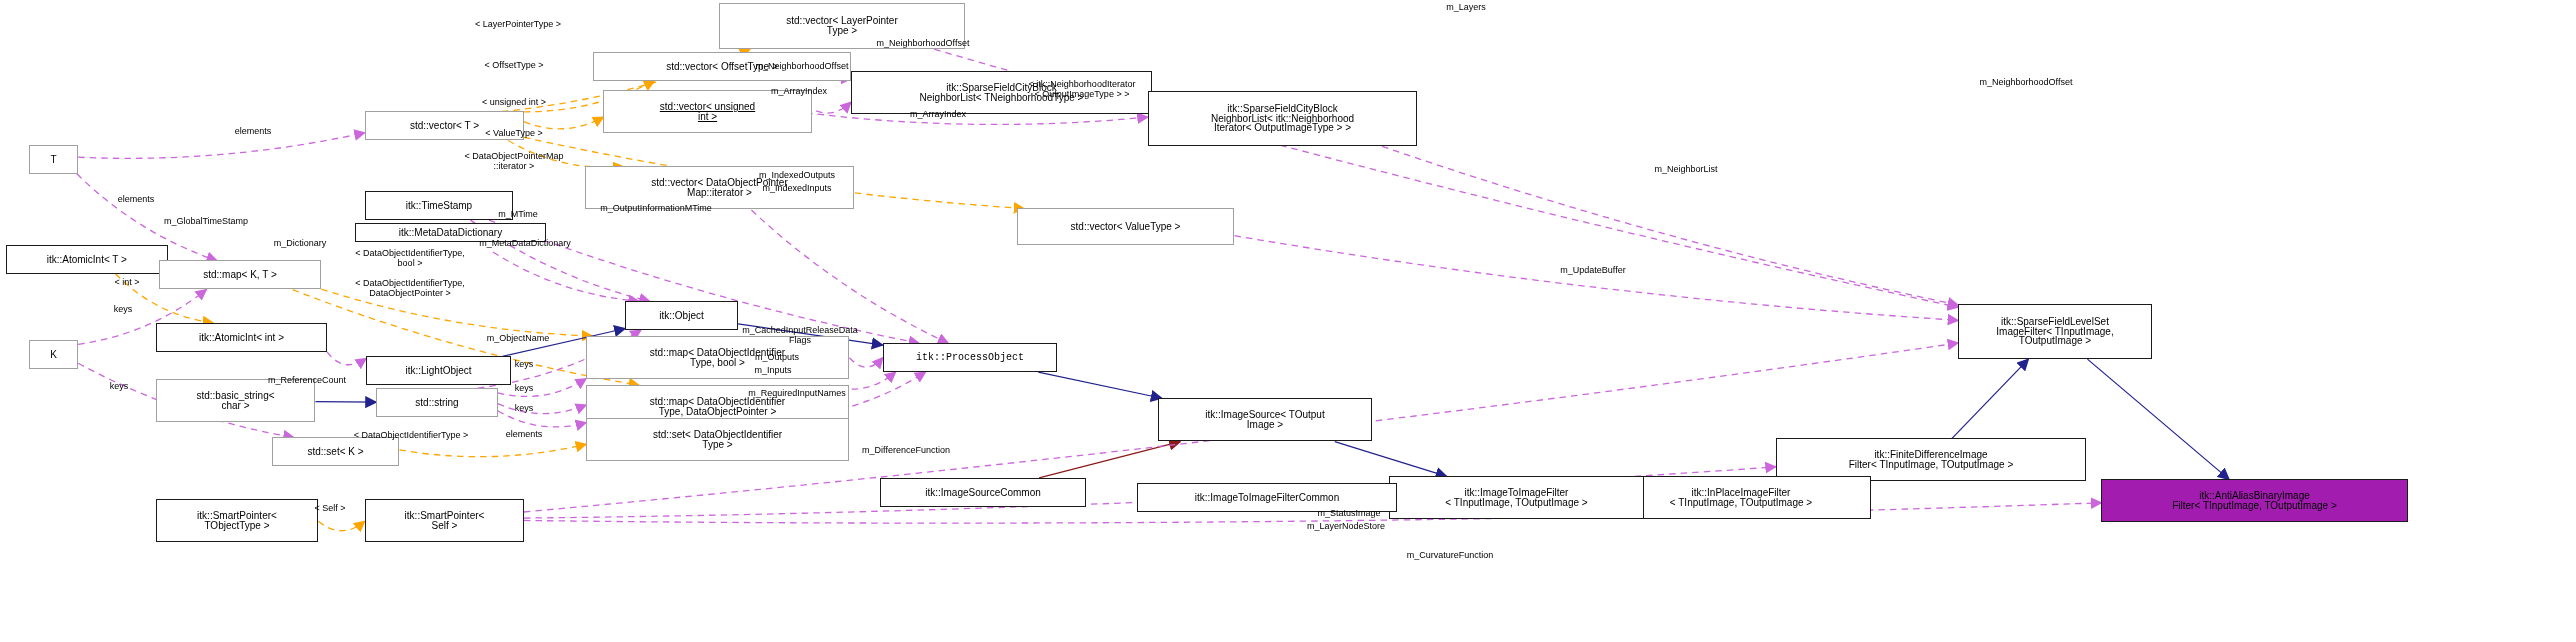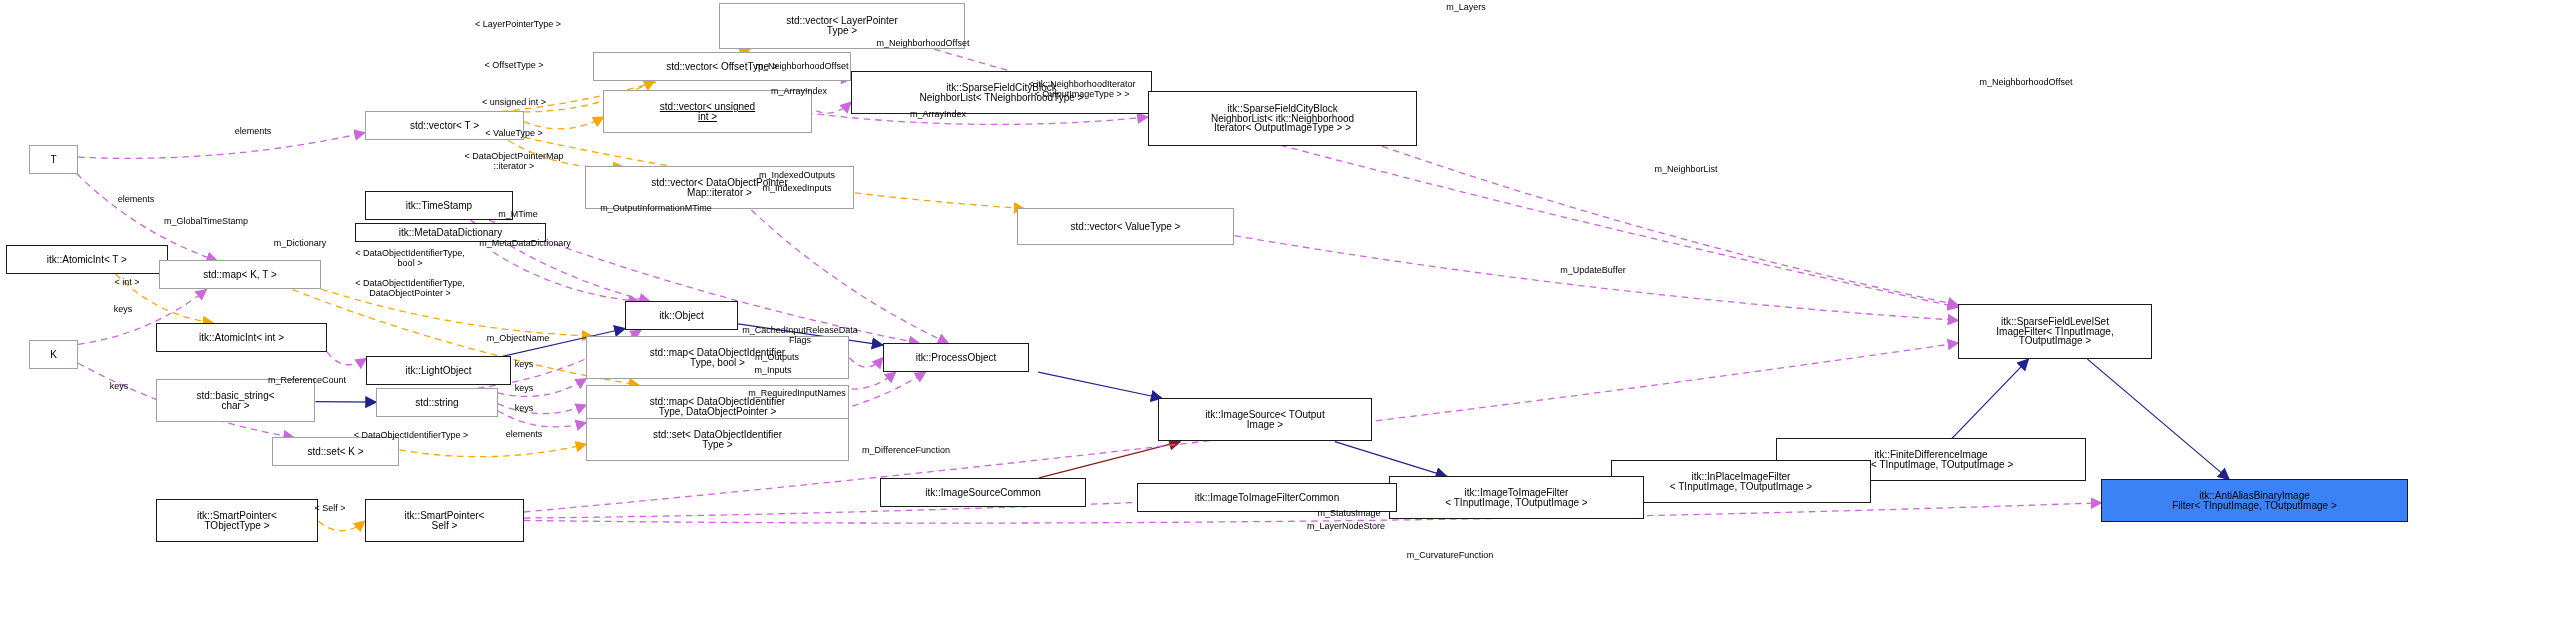--- a/index.html
+++ b/index.html
@@ -157,7 +157,7 @@
     <div class="node" style="left: 586px; top: 336px; width: 263px; height: 43px;">std::map&lt; DataObjectIdentifier
 Type, bool &gt;</div>
     <div class="node bold" style="left: 366px; top: 356px; width: 145px; height: 29px;">itk::LightObject</div>
-    <div class="node bold" style="left: 883px; top: 343px; width: 146px; height: 29px;">itk::ProcessObject</div>
+    <div class="node bold" style="left: 883px; top: 343px; width: 174px; height: 29px; font-family: Liberation Mono, monospace;">itk::ProcessObject</div>
     <div class="node" style="left: 586px; top: 385px; width: 263px; height: 43px;">std::map&lt; DataObjectIdentifier
 Type, DataObjectPointer &gt;</div>
     <div class="node" style="left: 156px; top: 379px; width: 159px; height: 43px;">std::basic_string&lt;

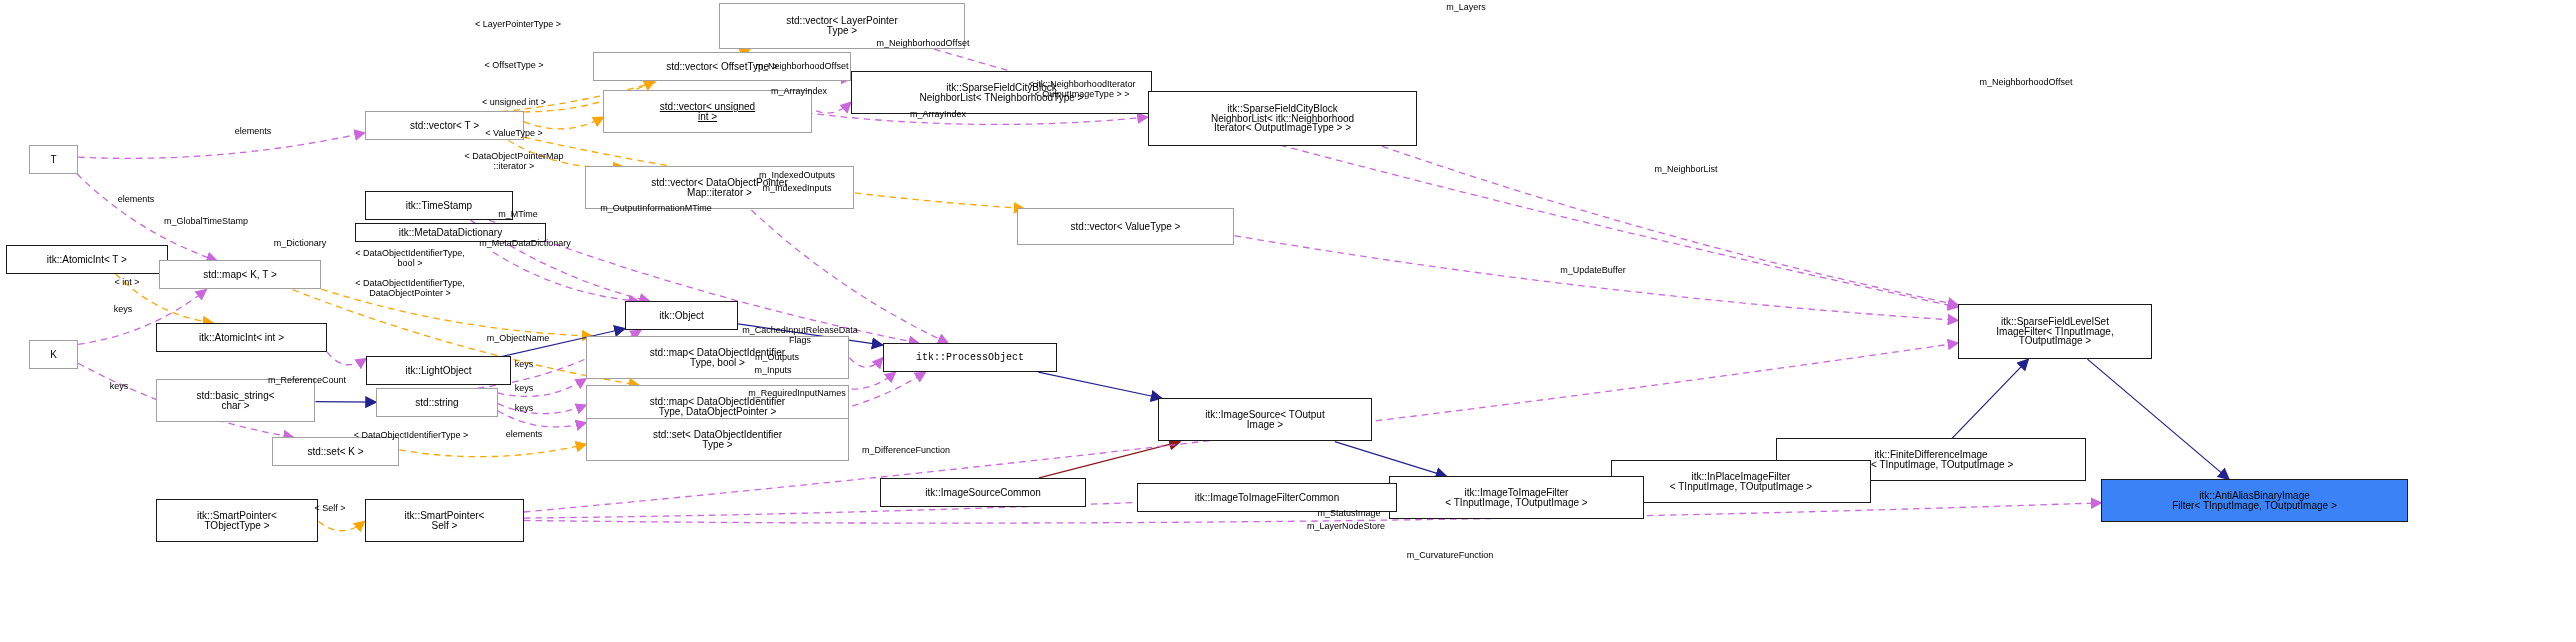--- a/index.html
+++ b/index.html
@@ -171,7 +171,7 @@
     <div class="node bold" style="left: 1776px; top: 438px; width: 310px; height: 43px;">itk::FiniteDifferenceImage
 Filter&lt; TInputImage, TOutputImage &gt;</div>
     <div class="node bold" style="left: 880px; top: 478px; width: 206px; height: 29px;">itk::ImageSourceCommon</div>
-    <div class="node bold" style="left: 1611px; top: 460px; width: 260px; height: 43px;">itk::InPlaceImageFilter
+    <div class="node bold" style="left: 1611px; top: 476px; width: 260px; height: 43px;">itk::InPlaceImageFilter
 &lt; TInputImage, TOutputImage &gt;</div>
     <div class="node bold" style="left: 1389px; top: 476px; width: 255px; height: 43px;">itk::ImageToImageFilter
 &lt; TInputImage, TOutputImage &gt;</div>

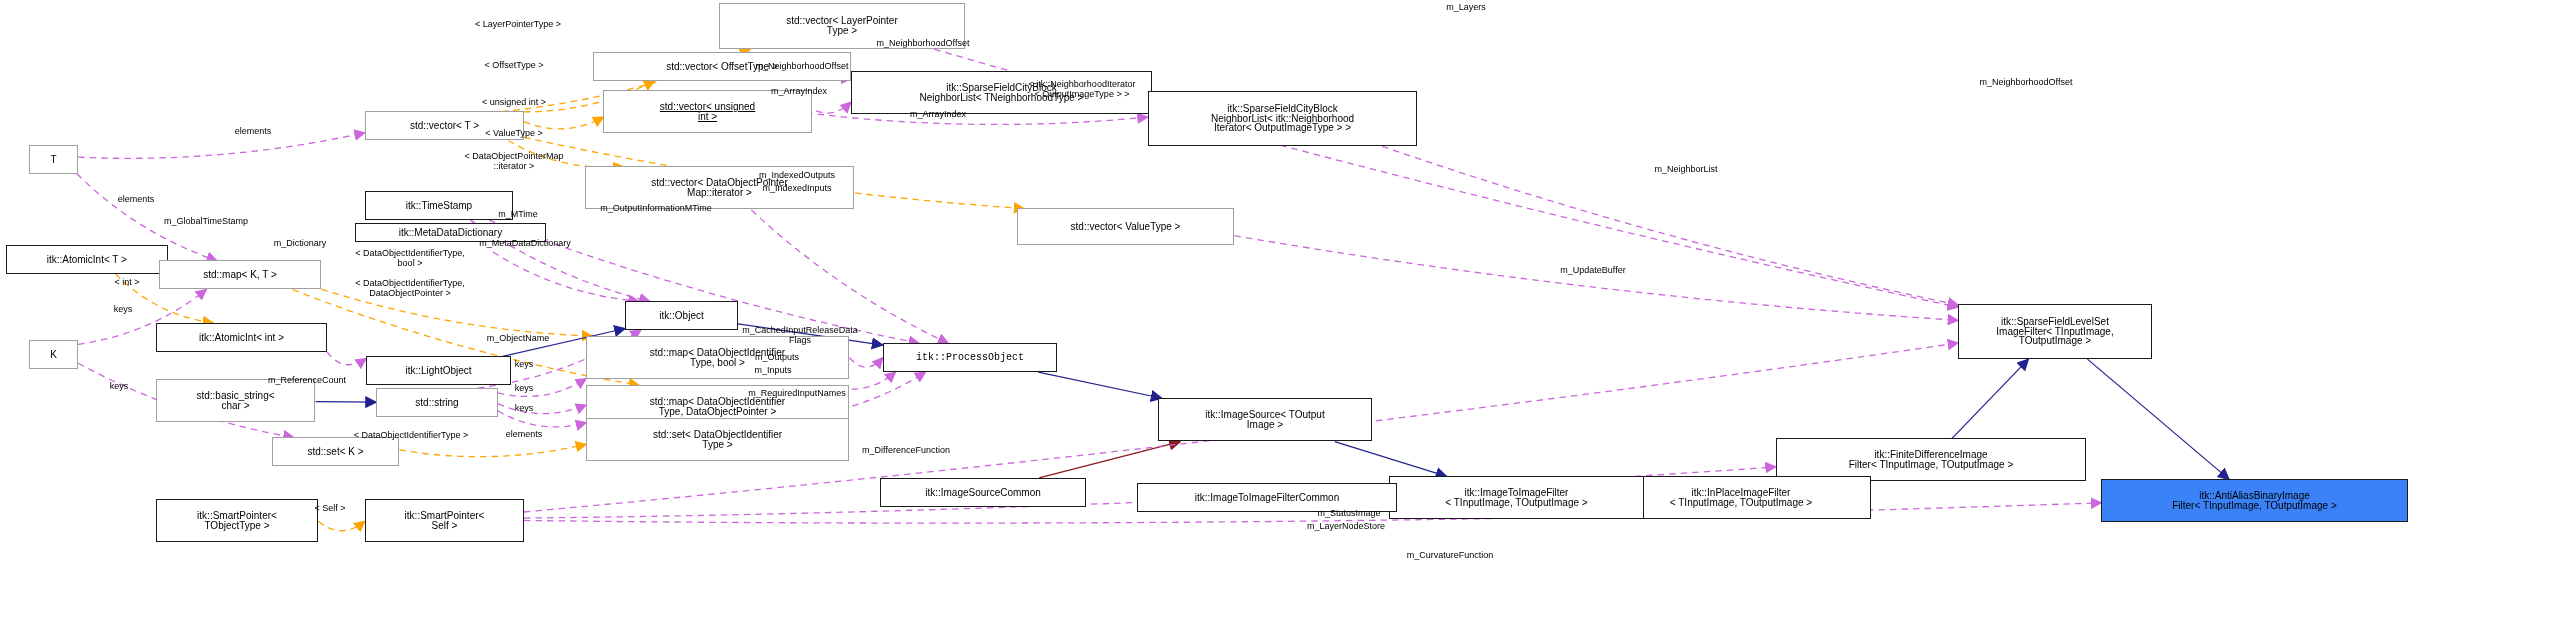--- a/index.html
+++ b/index.html
@@ -44,7 +44,7 @@
     border: 1.2px solid #1a1a1a;
   }
   .node.shaded {
-    background: #3b82f6;
+    background: #a21caf;
     border: 1.2px solid #1a1a1a;
   }
   .elabel {

